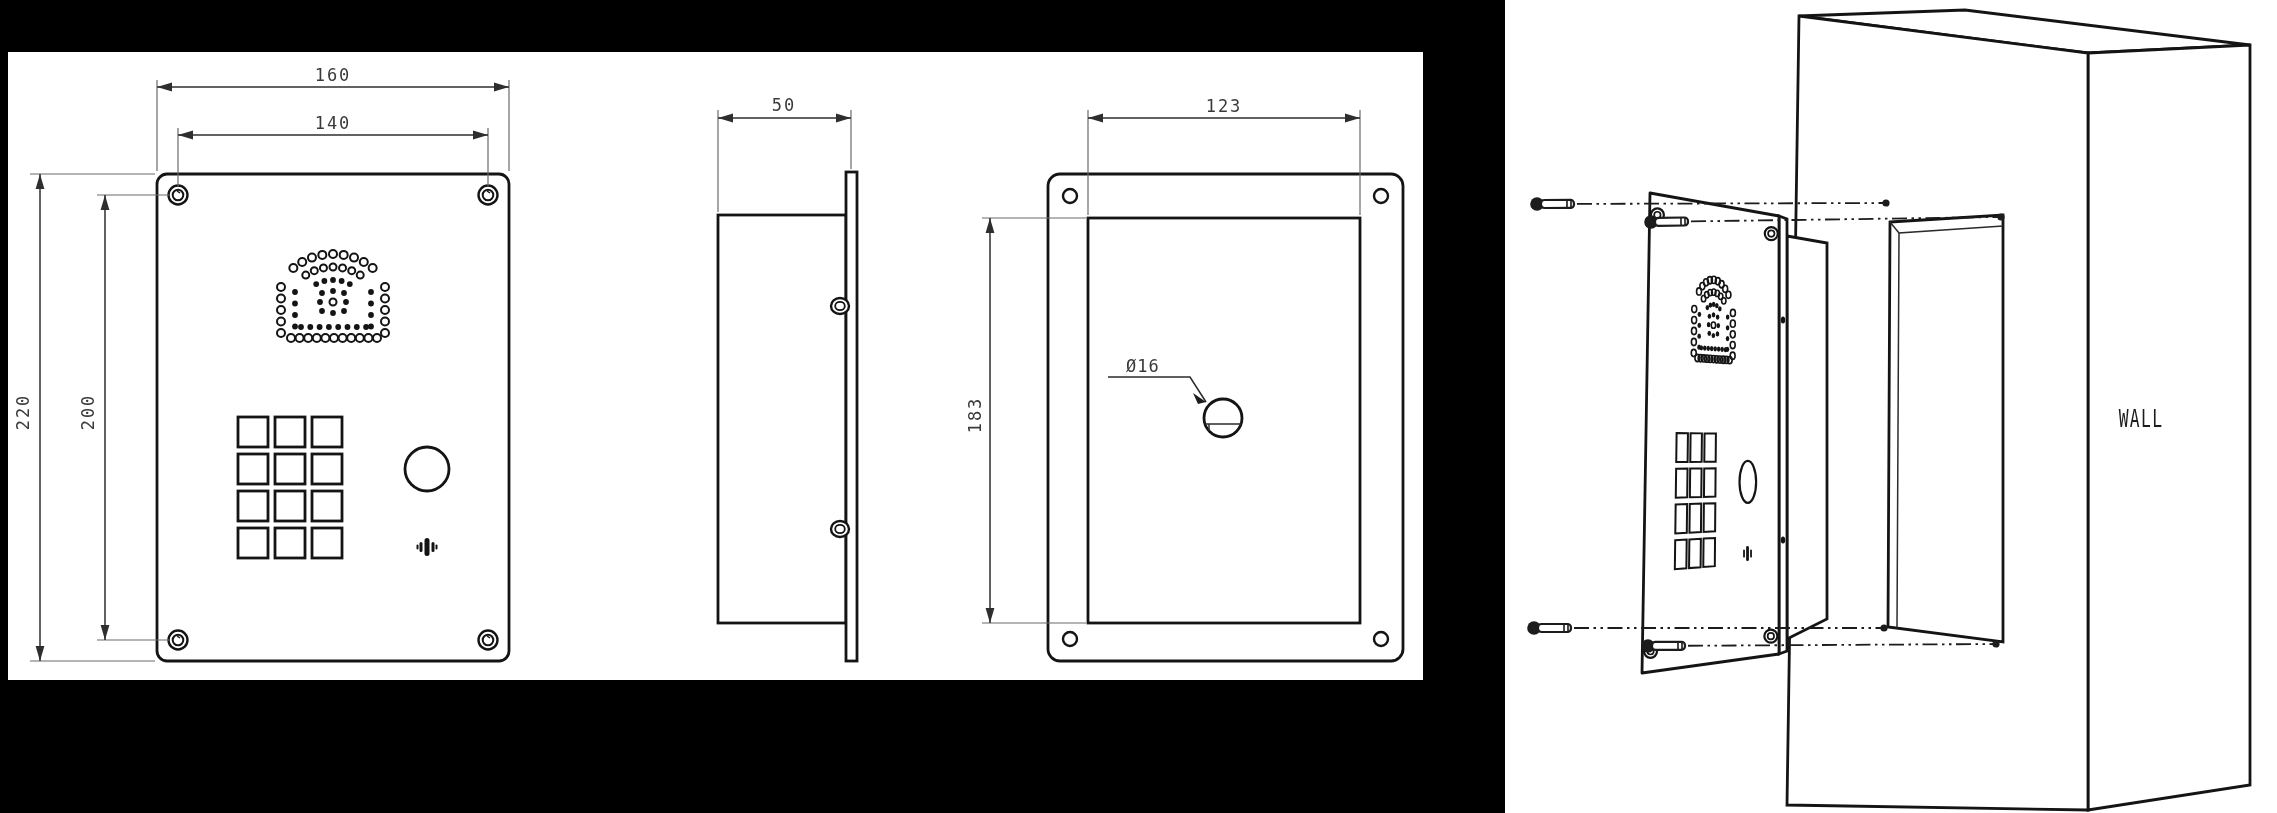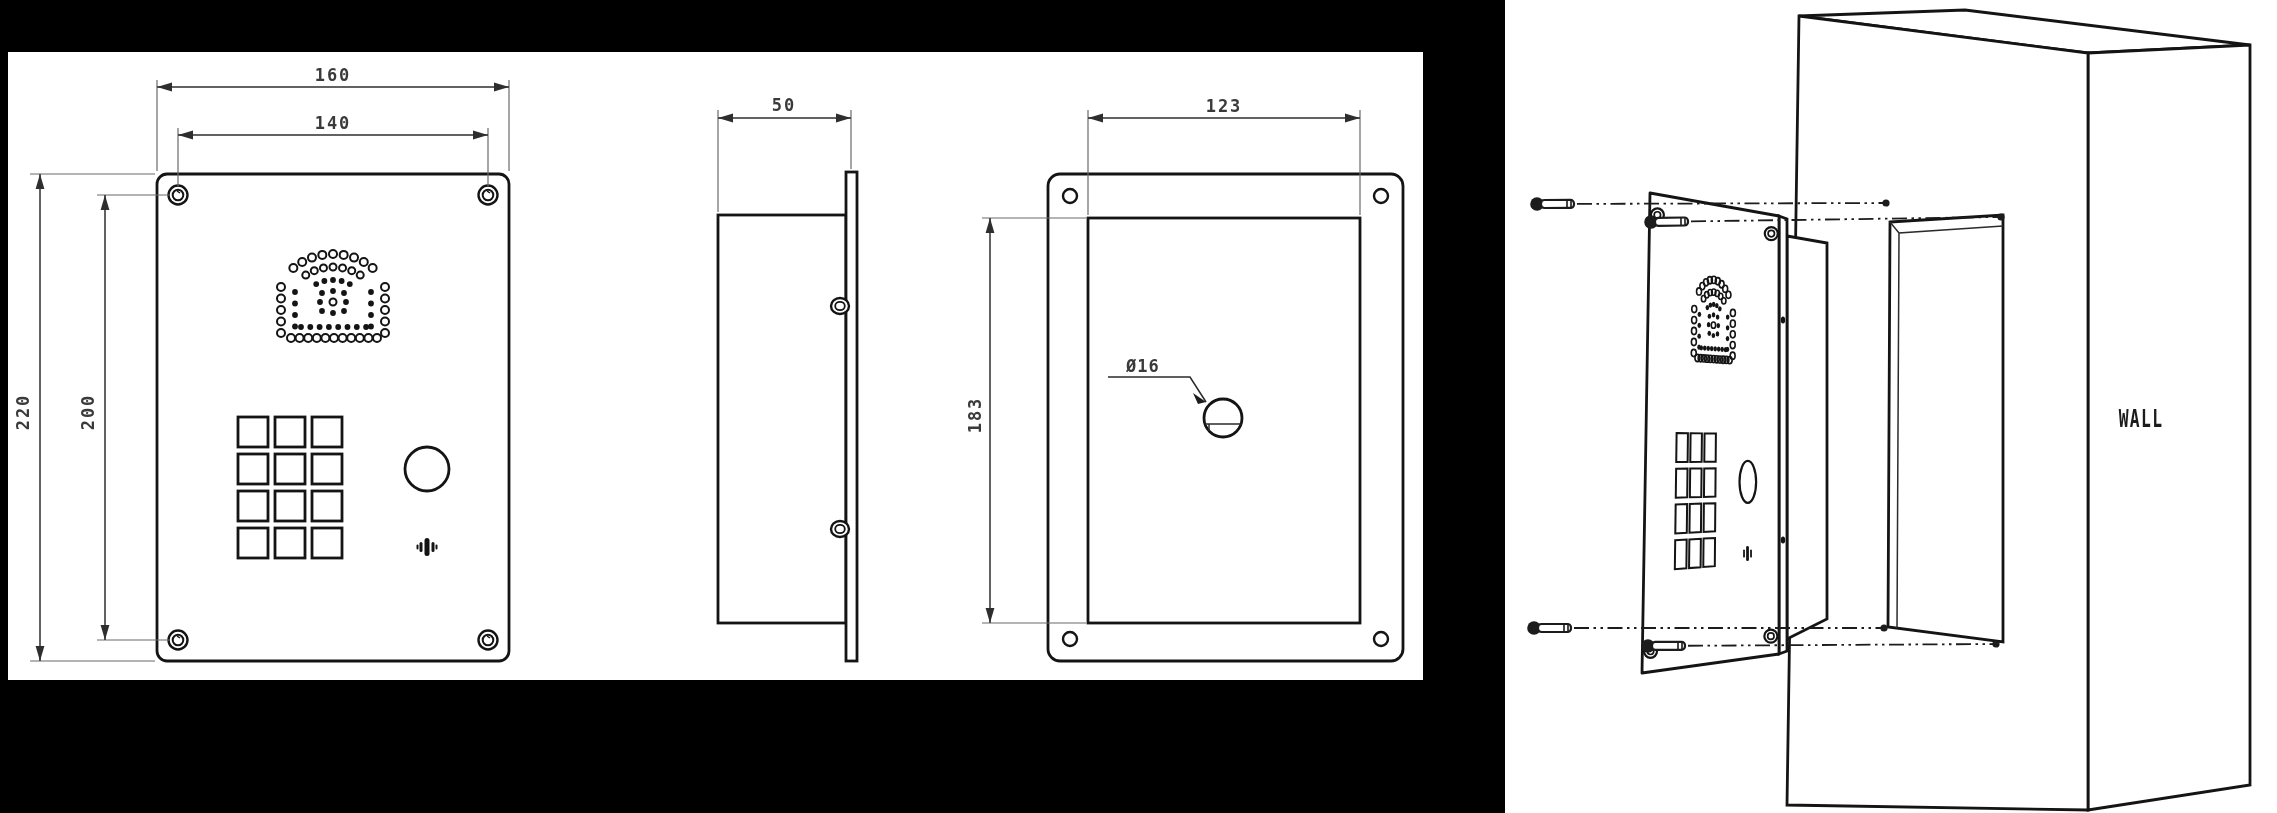--- a/index.html
+++ b/index.html
@@ -3,7 +3,7 @@
 <meta charset="utf-8">
 <style>
   html,body{margin:0;padding:0;background:#000;}
-  .stage{position:relative;width:2277px;height:813px;background:#f97316;overflow:hidden;font-weight:bold;}
+  .stage{position:relative;width:2277px;height:813px;background:#f97316;overflow:hidden;}
   svg{display:block;}
   text{font-family:"DejaVu Sans Mono","Liberation Mono",monospace;fill:#3a3a3a;}
   .dimtext{font-size:17px;letter-spacing:2px;}

